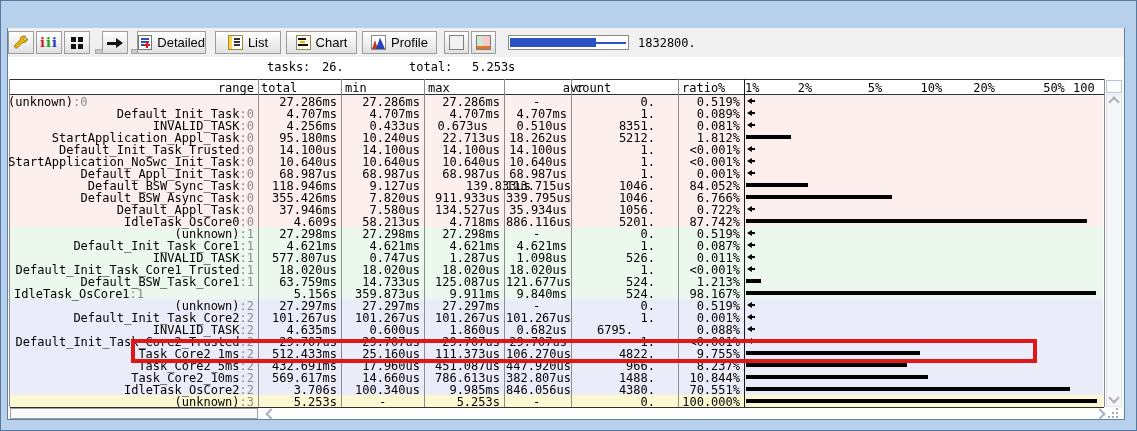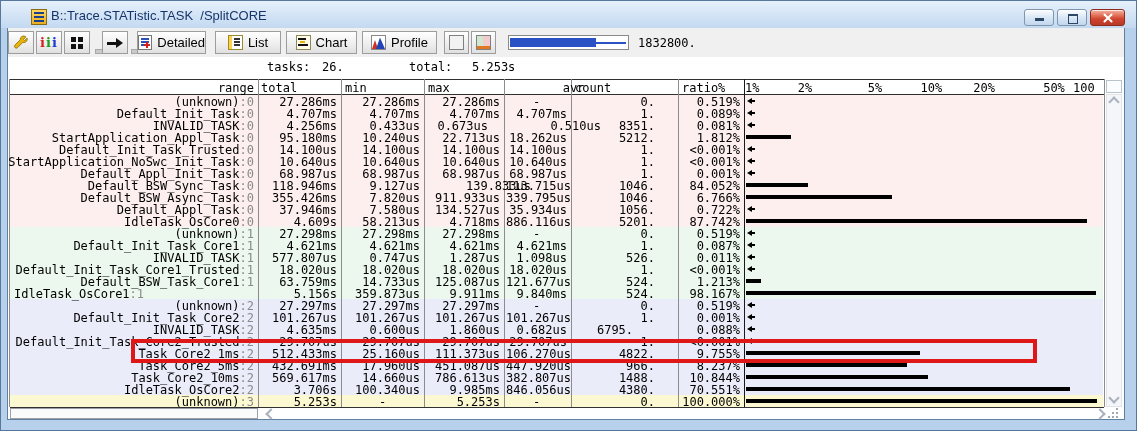--- a/index.html
+++ b/index.html
@@ -105,24 +105,6 @@
 
 <div id="screen">
 
-  <div id="titlebar">
-    <div id="win-icon">
-      <span class="bar" style="top:2px"></span>
-      <span class="bar" style="top:6px"></span>
-      <span class="bar" style="top:10px"></span>
-    </div>
-    <div id="title-text">B::Trace.STATistic.TASK  /SplitCORE</div>
-    <div class="wbtn blue" id="btn-min">
-        <span class="g-min"></span>
-      </div>
-    <div class="wbtn blue" id="btn-max">
-        <span class="g-max"></span>
-      </div>
-    <div class="wbtn" id="btn-close">
-        <span class="g-x1"></span>
-        <span class="g-x2"></span>
-      </div>
-  </div>
 
   <div id="client"></div>
   <div id="toolbar"></div>

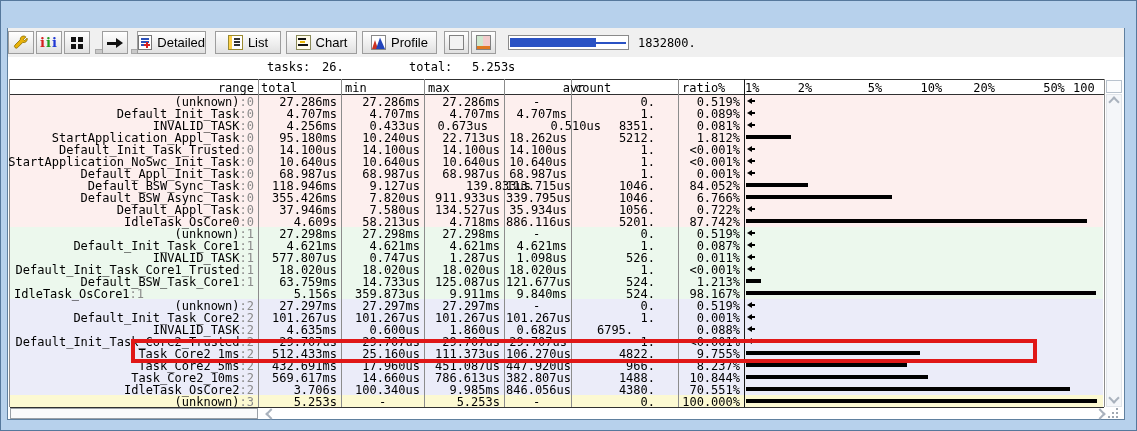--- a/index.html
+++ b/index.html
@@ -243,7 +243,7 @@
       <div class="hcell" style="left: 973.331px; top: 81px;">20%</div>
       <div class="hcell" style="left: 1043.17px; top: 81px;">50%</div>
       <div class="hcell" style="left: 1073px; top: 81px;">100</div>
-      <div class="cell" style="left: 8px; width: 246px; top: 95px; text-align: right;"><span>(unknown)</span><span class="core">:0</span></div>
+      <div class="cell" style="left: 8px; width: 246px; top: 95px; text-align: left;"><span>(unknown)</span><span class="core">:0</span></div>
       <div class="cell" style="left: 261px; width: 76px; top: 95px; text-align: right;">27.286ms</div>
       <div class="cell" style="left: 345px; width: 75px; top: 95px; text-align: right;">27.286ms</div>
       <div class="cell" style="left: 428px; width: 72px; top: 95px; text-align: right;">27.286ms</div>

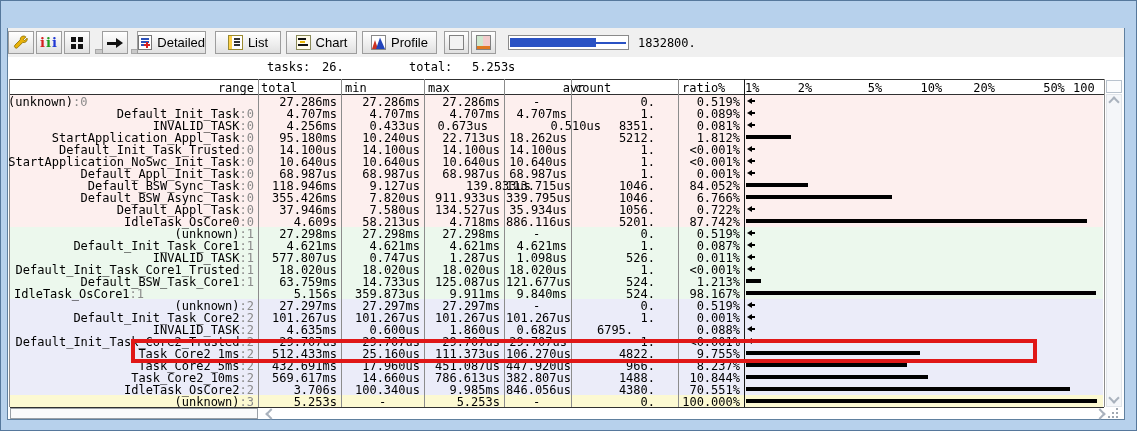--- a/index.html
+++ b/index.html
@@ -269,7 +269,7 @@
       <div class="cell" style="left: 261px; width: 76px; top: 119px; text-align: right;">4.256ms</div>
       <div class="cell" style="left: 345px; width: 75px; top: 119px; text-align: right;">0.433us</div>
       <div class="cell" style="left: 416px; width: 72px; top: 119px; text-align: right;">0.673us</div>
-      <div class="cell" style="left: 506px; width: 61px; top: 119px; text-align: right; margin-left: 34px;">0.510us</div>
+      <div class="cell" style="left: 506px; width: 61px; top: 119px; text-align: right;">0.510us</div>
       <div class="cell" style="left: 575px; width: 80px; top: 119px; text-align: right;">8351.</div>
       <div class="cell" style="left: 682px; width: 58px; top: 119px; text-align: right;">0.081%</div>
       <div class="marker" style="left: 747px; top: 122px;">

